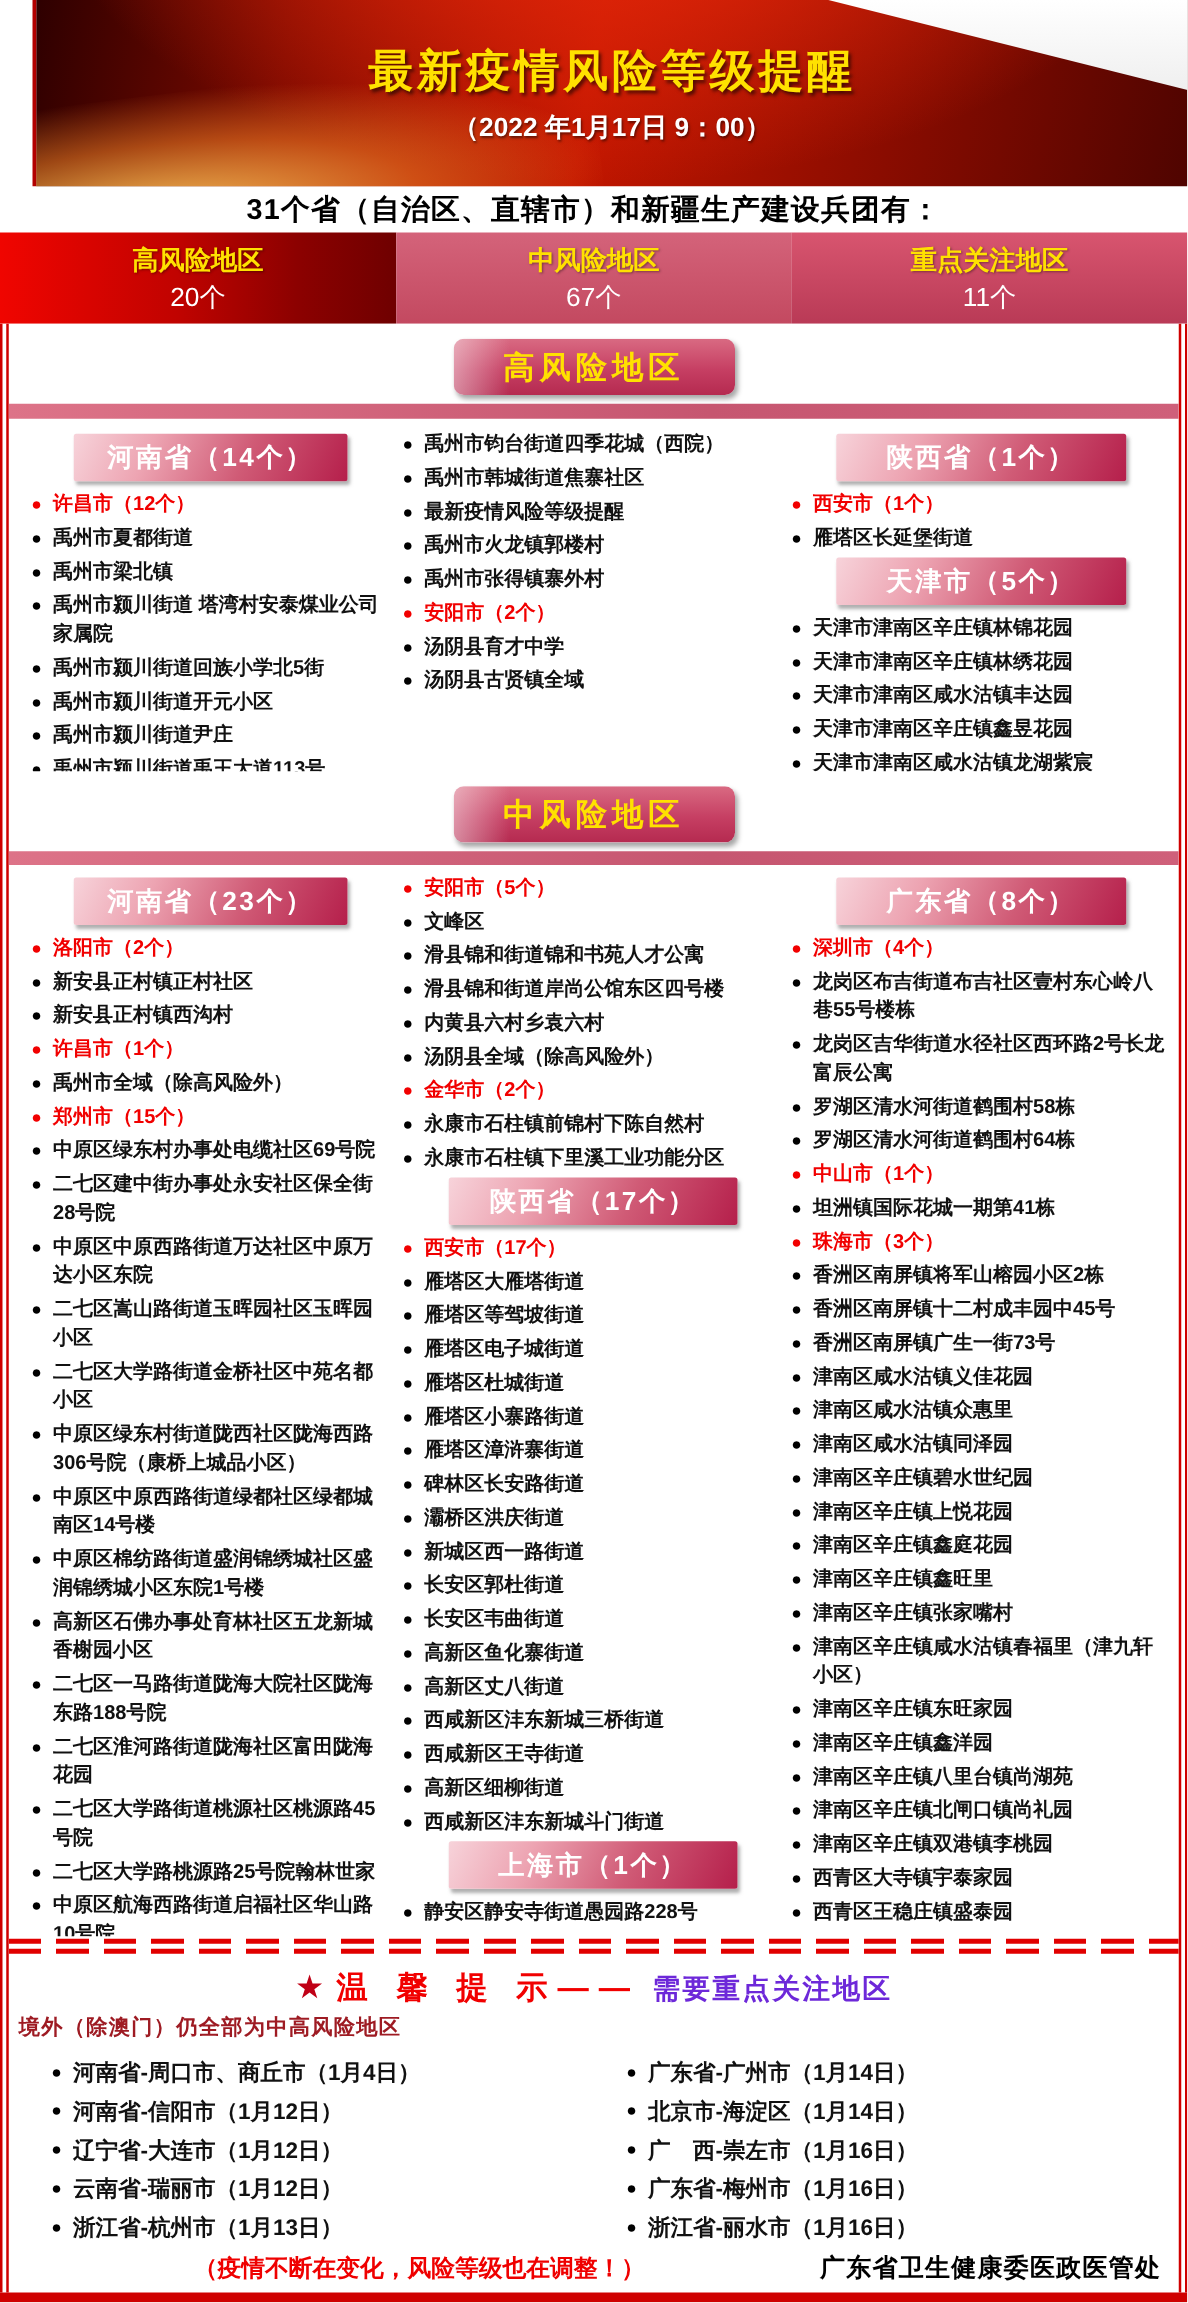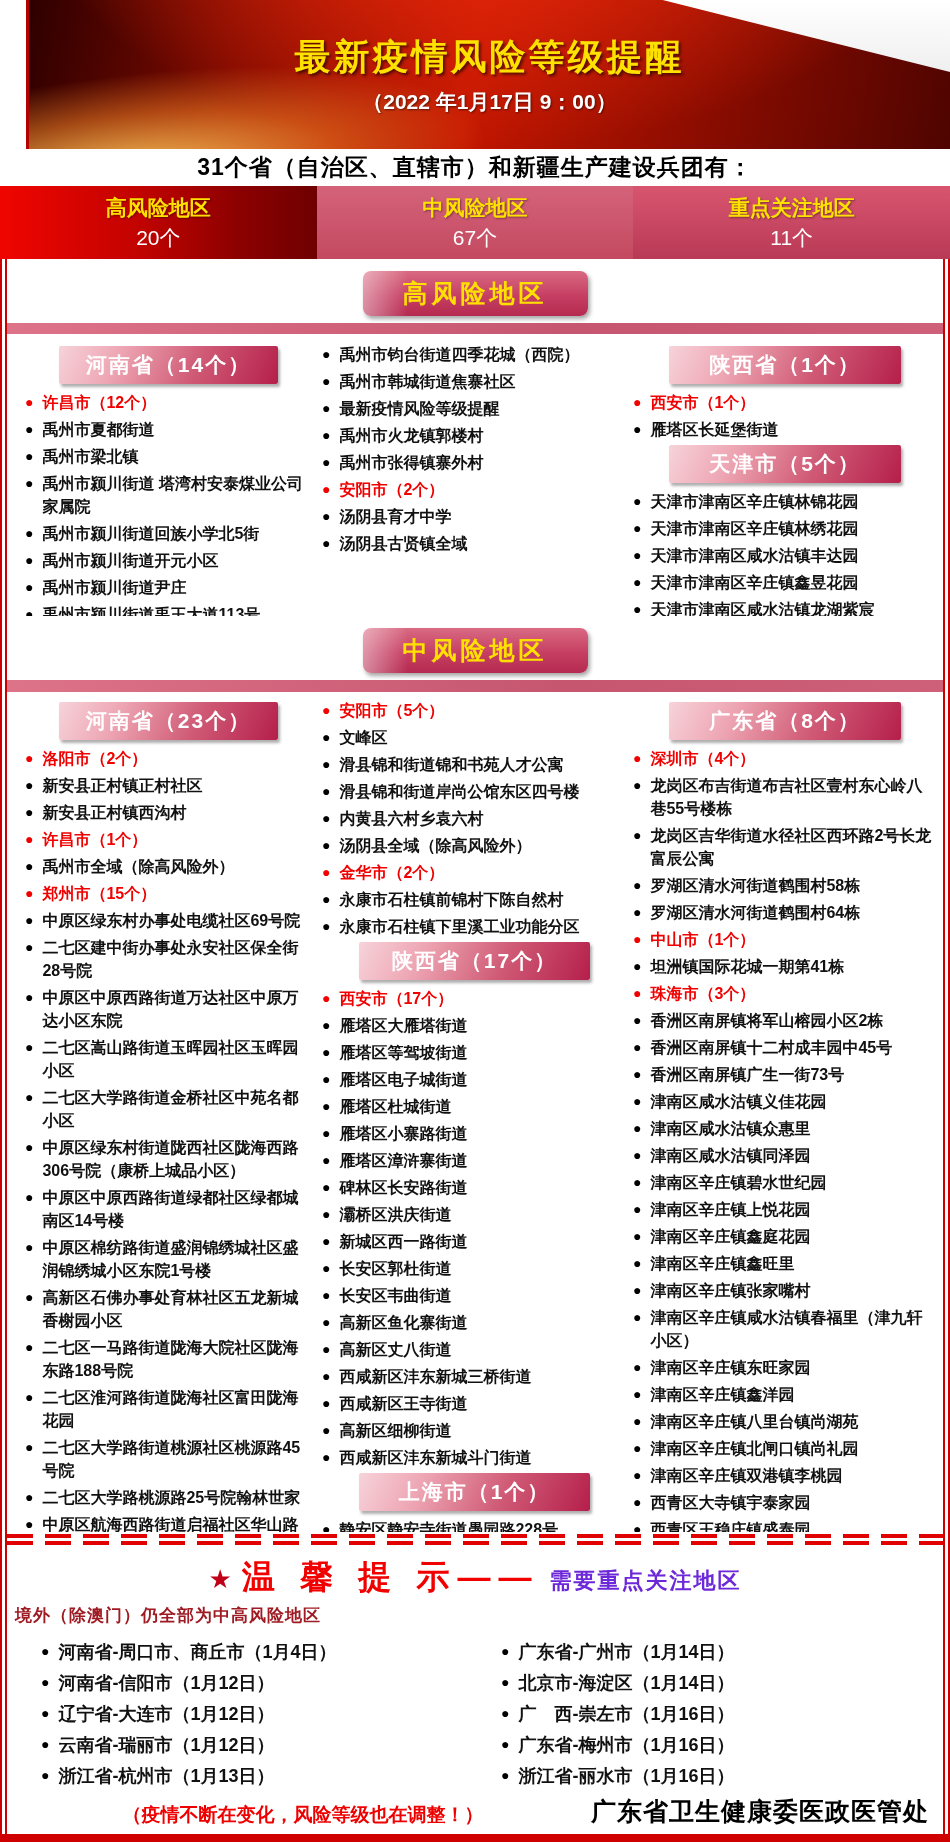--- a/index.html
+++ b/index.html
@@ -75,7 +75,7 @@
   .notice { flex:1; display:flex; flex-direction:column; padding:10px 8px 4px; }
   .notice-title-row { display:flex; align-items:baseline; justify-content:center; gap:10px; }
   .notice-star { color:#c00016; font-size:26px; }
-  .notice-title { color:#f10000; font-size:33px; font-weight:bold; letter-spacing:8px; }
+  .notice-title { color:#f10000; font-size:25px; font-weight:bold; letter-spacing:8px; }
   .notice-suffix { color:#6d28d9; font-size:22px; font-weight:bold; letter-spacing:2px; }
   .notice-sub { text-align:left; color:#9e1b23; font-size:17px; font-weight:bold; margin-top:4px; letter-spacing:1px; }
   .notice-cols { display:flex; margin-top:12px; flex:1; }

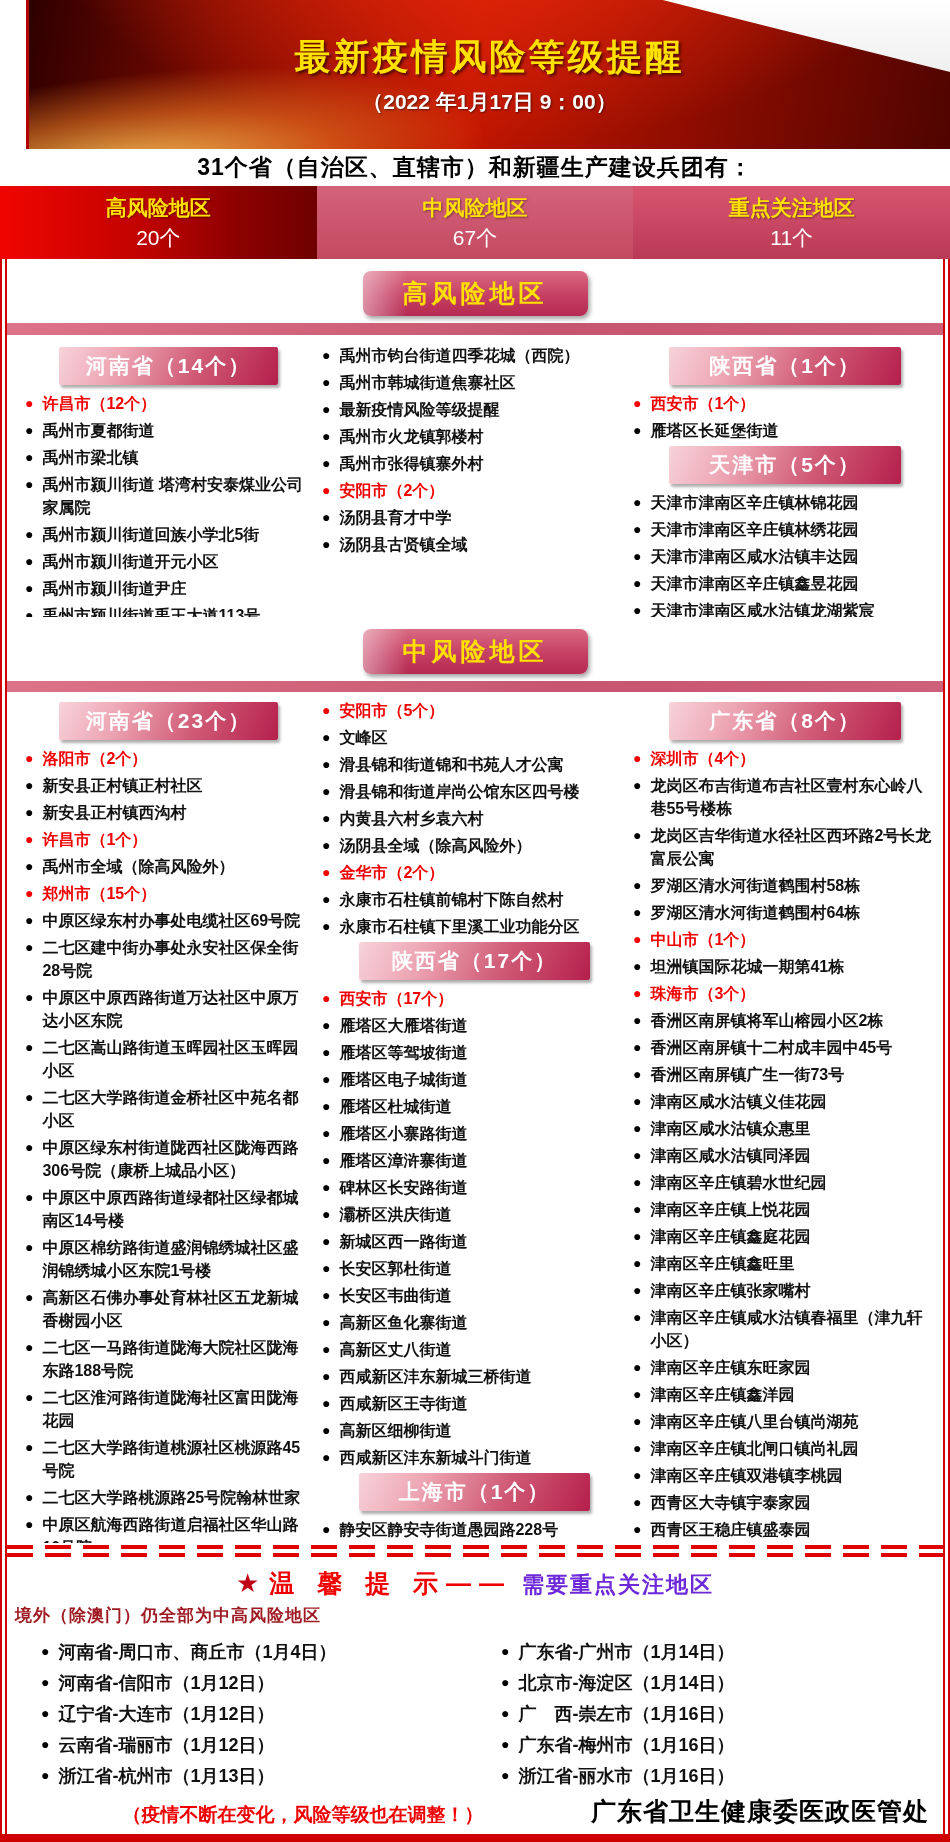--- a/index.html
+++ b/index.html
@@ -84,7 +84,7 @@
   .notice-col .txt { font-size:18px; line-height:24px; }
   .notice-footer { display:flex; align-items:flex-end; padding-bottom:2px; }
   .notice-note { flex:1; text-align:center; color:#ef0000; font-size:19px; font-weight:bold; }
-  .notice-org { color:#000; font-size:25px; font-weight:bold; padding-right:6px; letter-spacing:1px; }
+  .notice-org { color:#000; font-size:20px; font-weight:bold; padding-right:6px; letter-spacing:1px; }
 
   .bottom-bar { height:8px; background:#cf0000; }
 </style>

